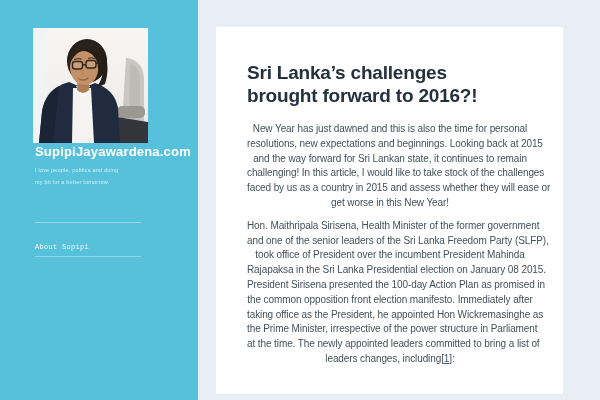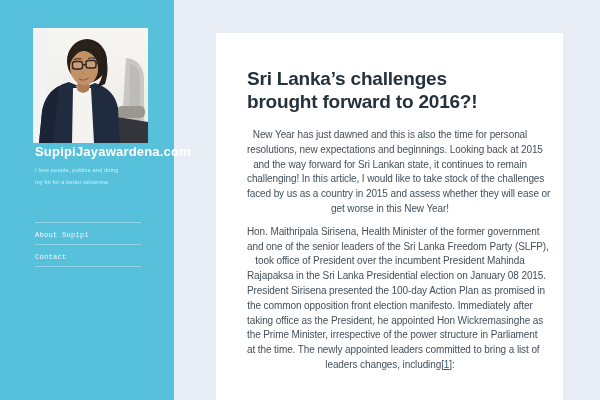--- a/index.html
+++ b/index.html
@@ -34,7 +34,7 @@
     font-size:7px;letter-spacing:.3px;color:rgba(255,255,255,.9);
   }
   .card{
-    position:absolute;left:216px;top:33px;width:347px;height:367px;
+    position:absolute;left:216px;top:27px;width:347px;height:367px;
     background:var(--card-bg);padding:34px 30px 4px 31px;overflow:hidden;
   }
   .post-title{

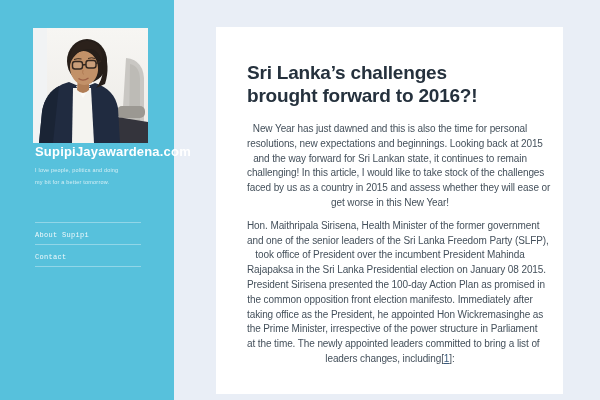--- a/index.html
+++ b/index.html
@@ -13,7 +13,7 @@
     background:var(--page-bg);
     font-family:"Liberation Sans","DejaVu Sans",sans-serif;
   }
-  .sidebar{position:absolute;left:0;top:0;width:174px;height:400px;background:var(--sidebar-bg);}
+  .sidebar{position:absolute;left:0;top:0;width:198px;height:400px;background:var(--sidebar-bg);}
   .photo{position:absolute;left:33px;top:28px;width:115px;height:115px;overflow:hidden;}
   .photo svg{display:block;}
   .site-title{

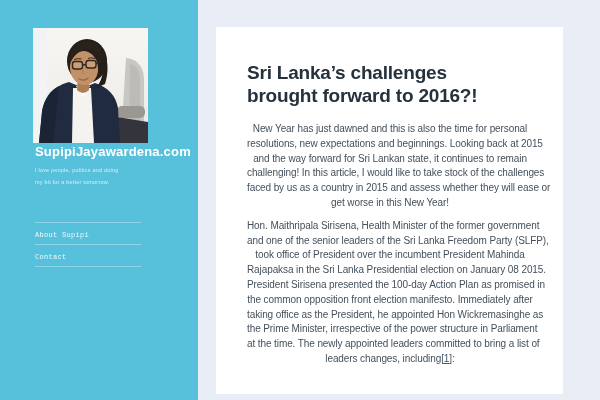--- a/index.html
+++ b/index.html
@@ -29,7 +29,7 @@
   .nav{position:absolute;left:35px;top:222px;width:106px;border-bottom:1px solid rgba(255,255,255,.35);}
   .nav a{
     display:block;border-top:1px solid rgba(255,255,255,.35);
-    padding:8px 0 5px;text-decoration:none;cursor:pointer;
+    padding:20px 0 5px;text-decoration:none;cursor:pointer;
     font-family:"Liberation Mono","DejaVu Sans Mono",monospace;
     font-size:7px;letter-spacing:.3px;color:rgba(255,255,255,.9);
   }

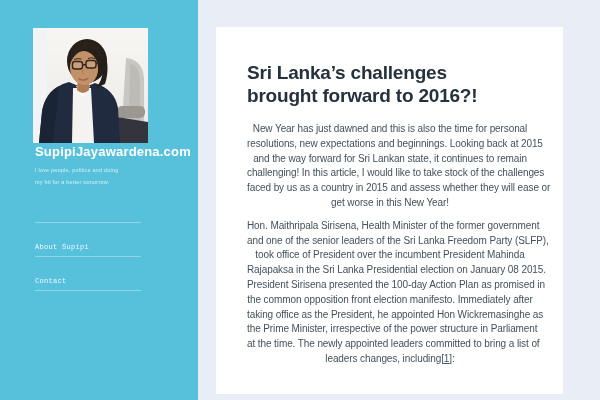--- a/index.html
+++ b/index.html
@@ -97,7 +97,6 @@
 my bit for a better tomorrow.</div>
   <nav class="nav">
       <a>About Supipi</a>
-      <a>Contact</a>
     </nav>
 </div>
 

